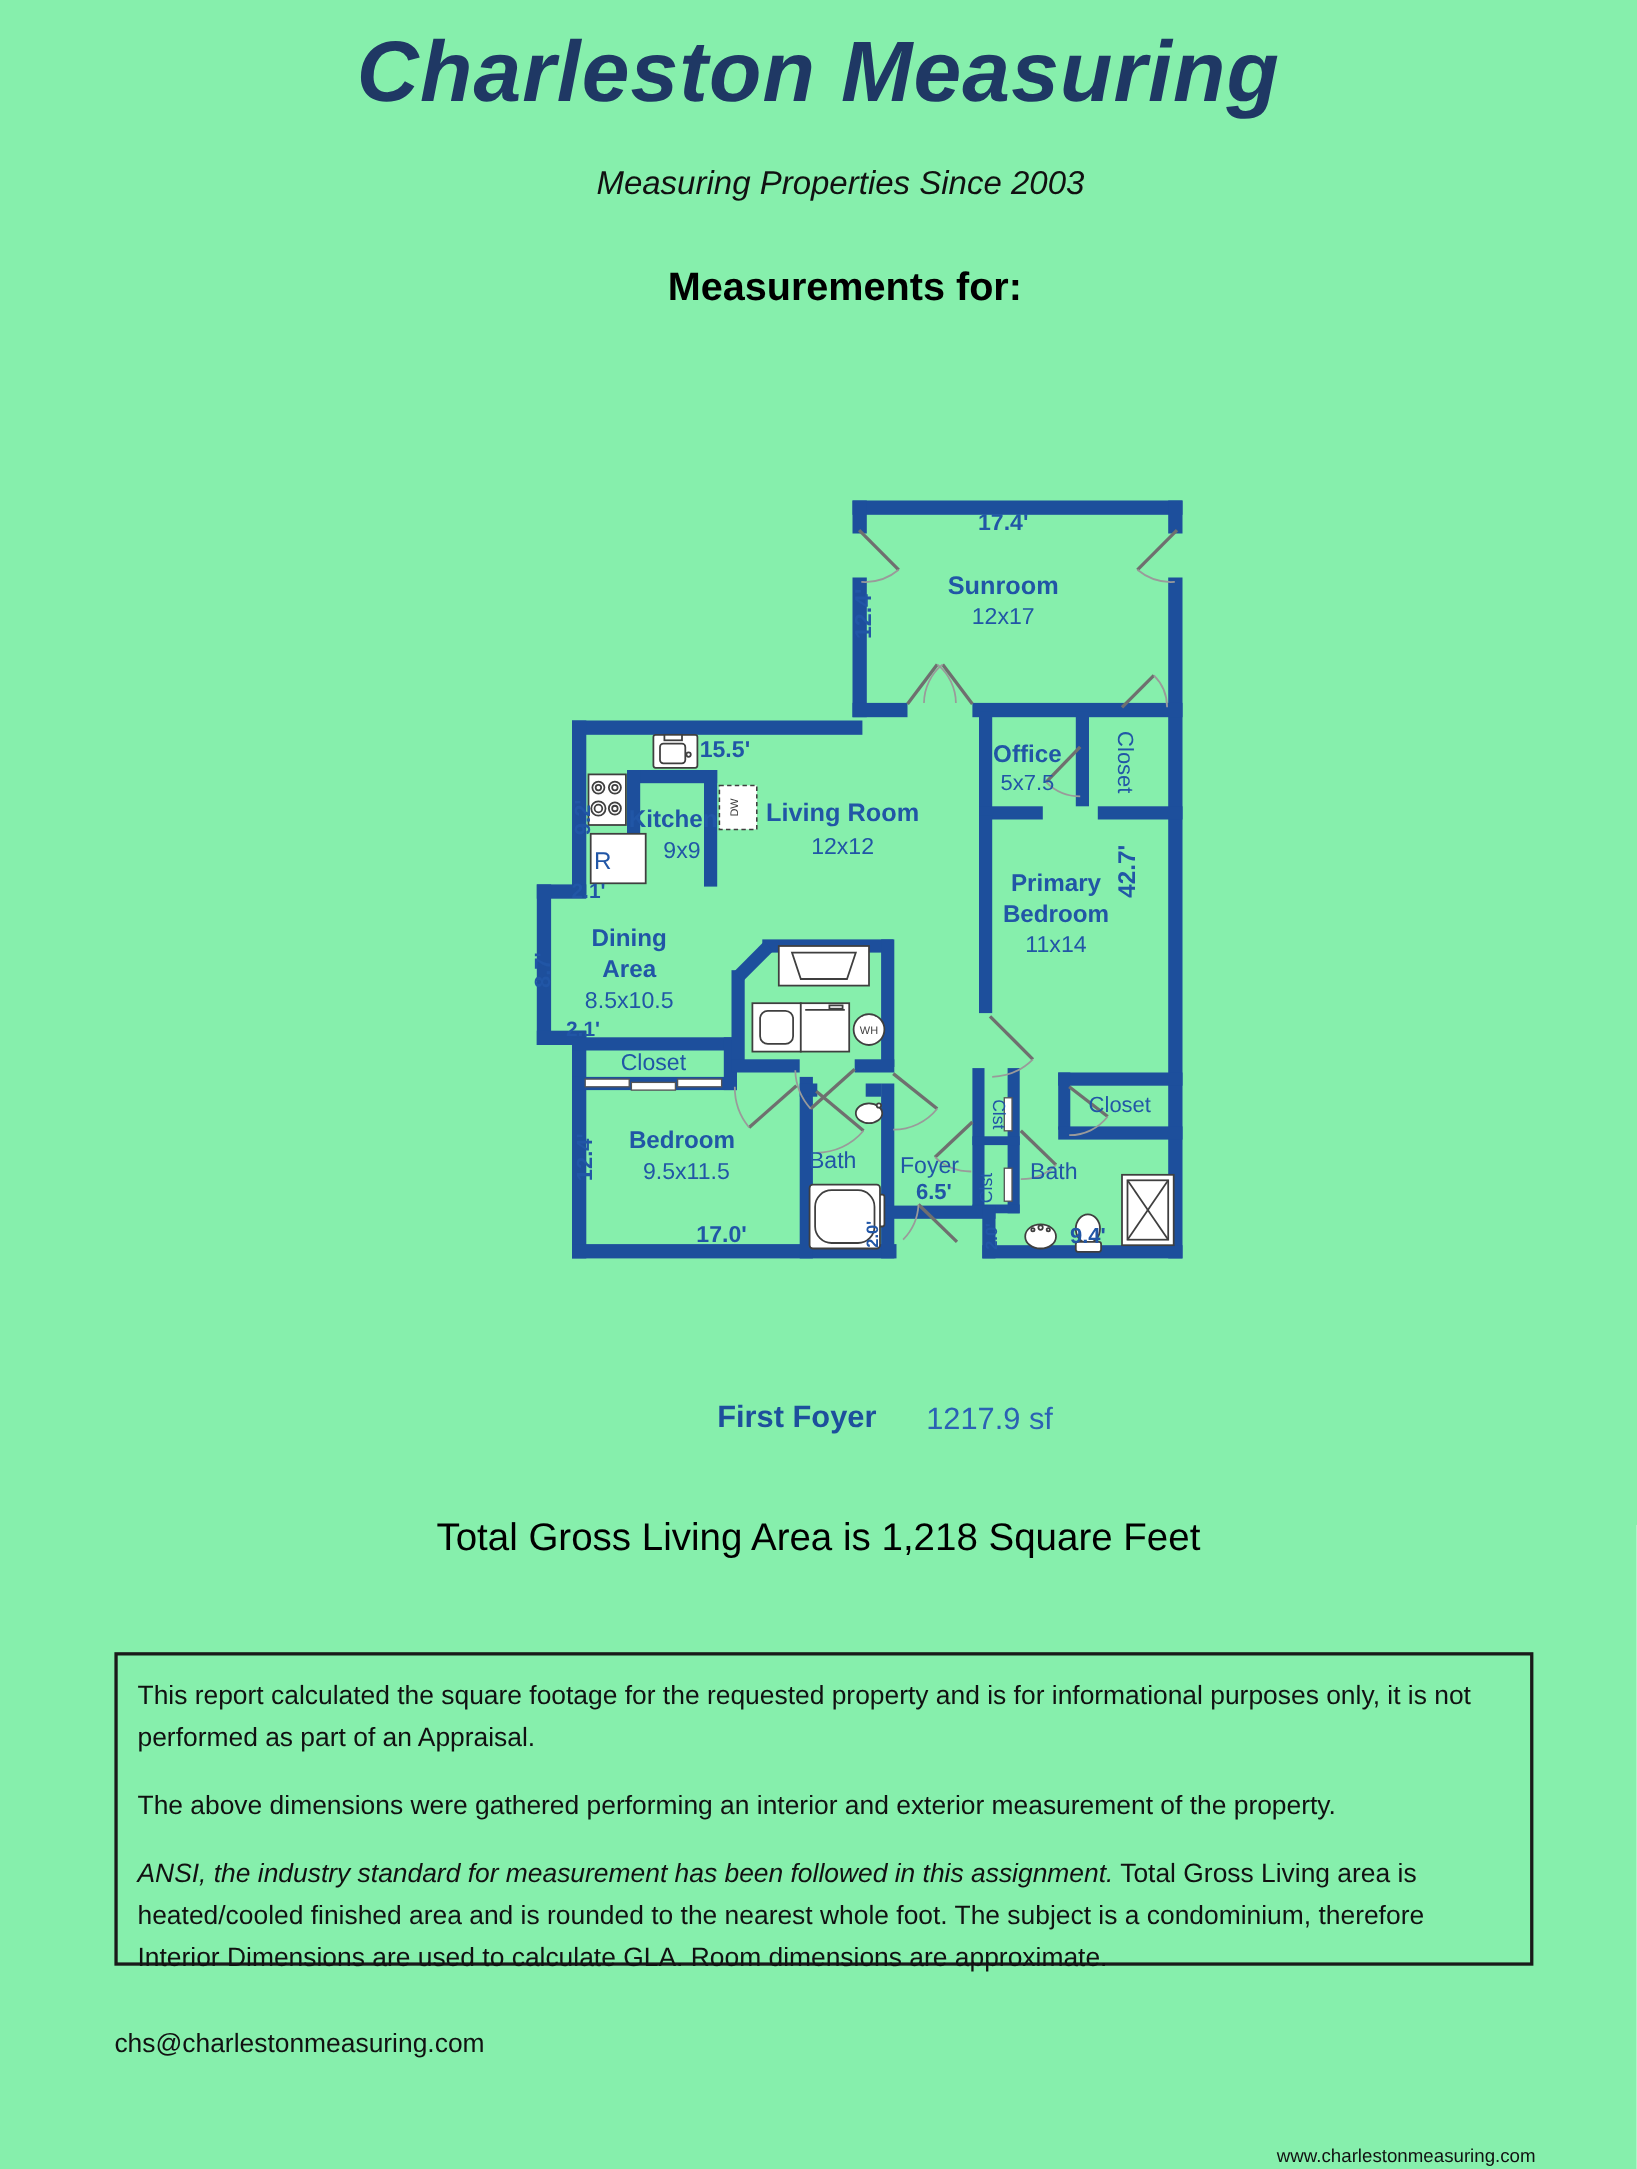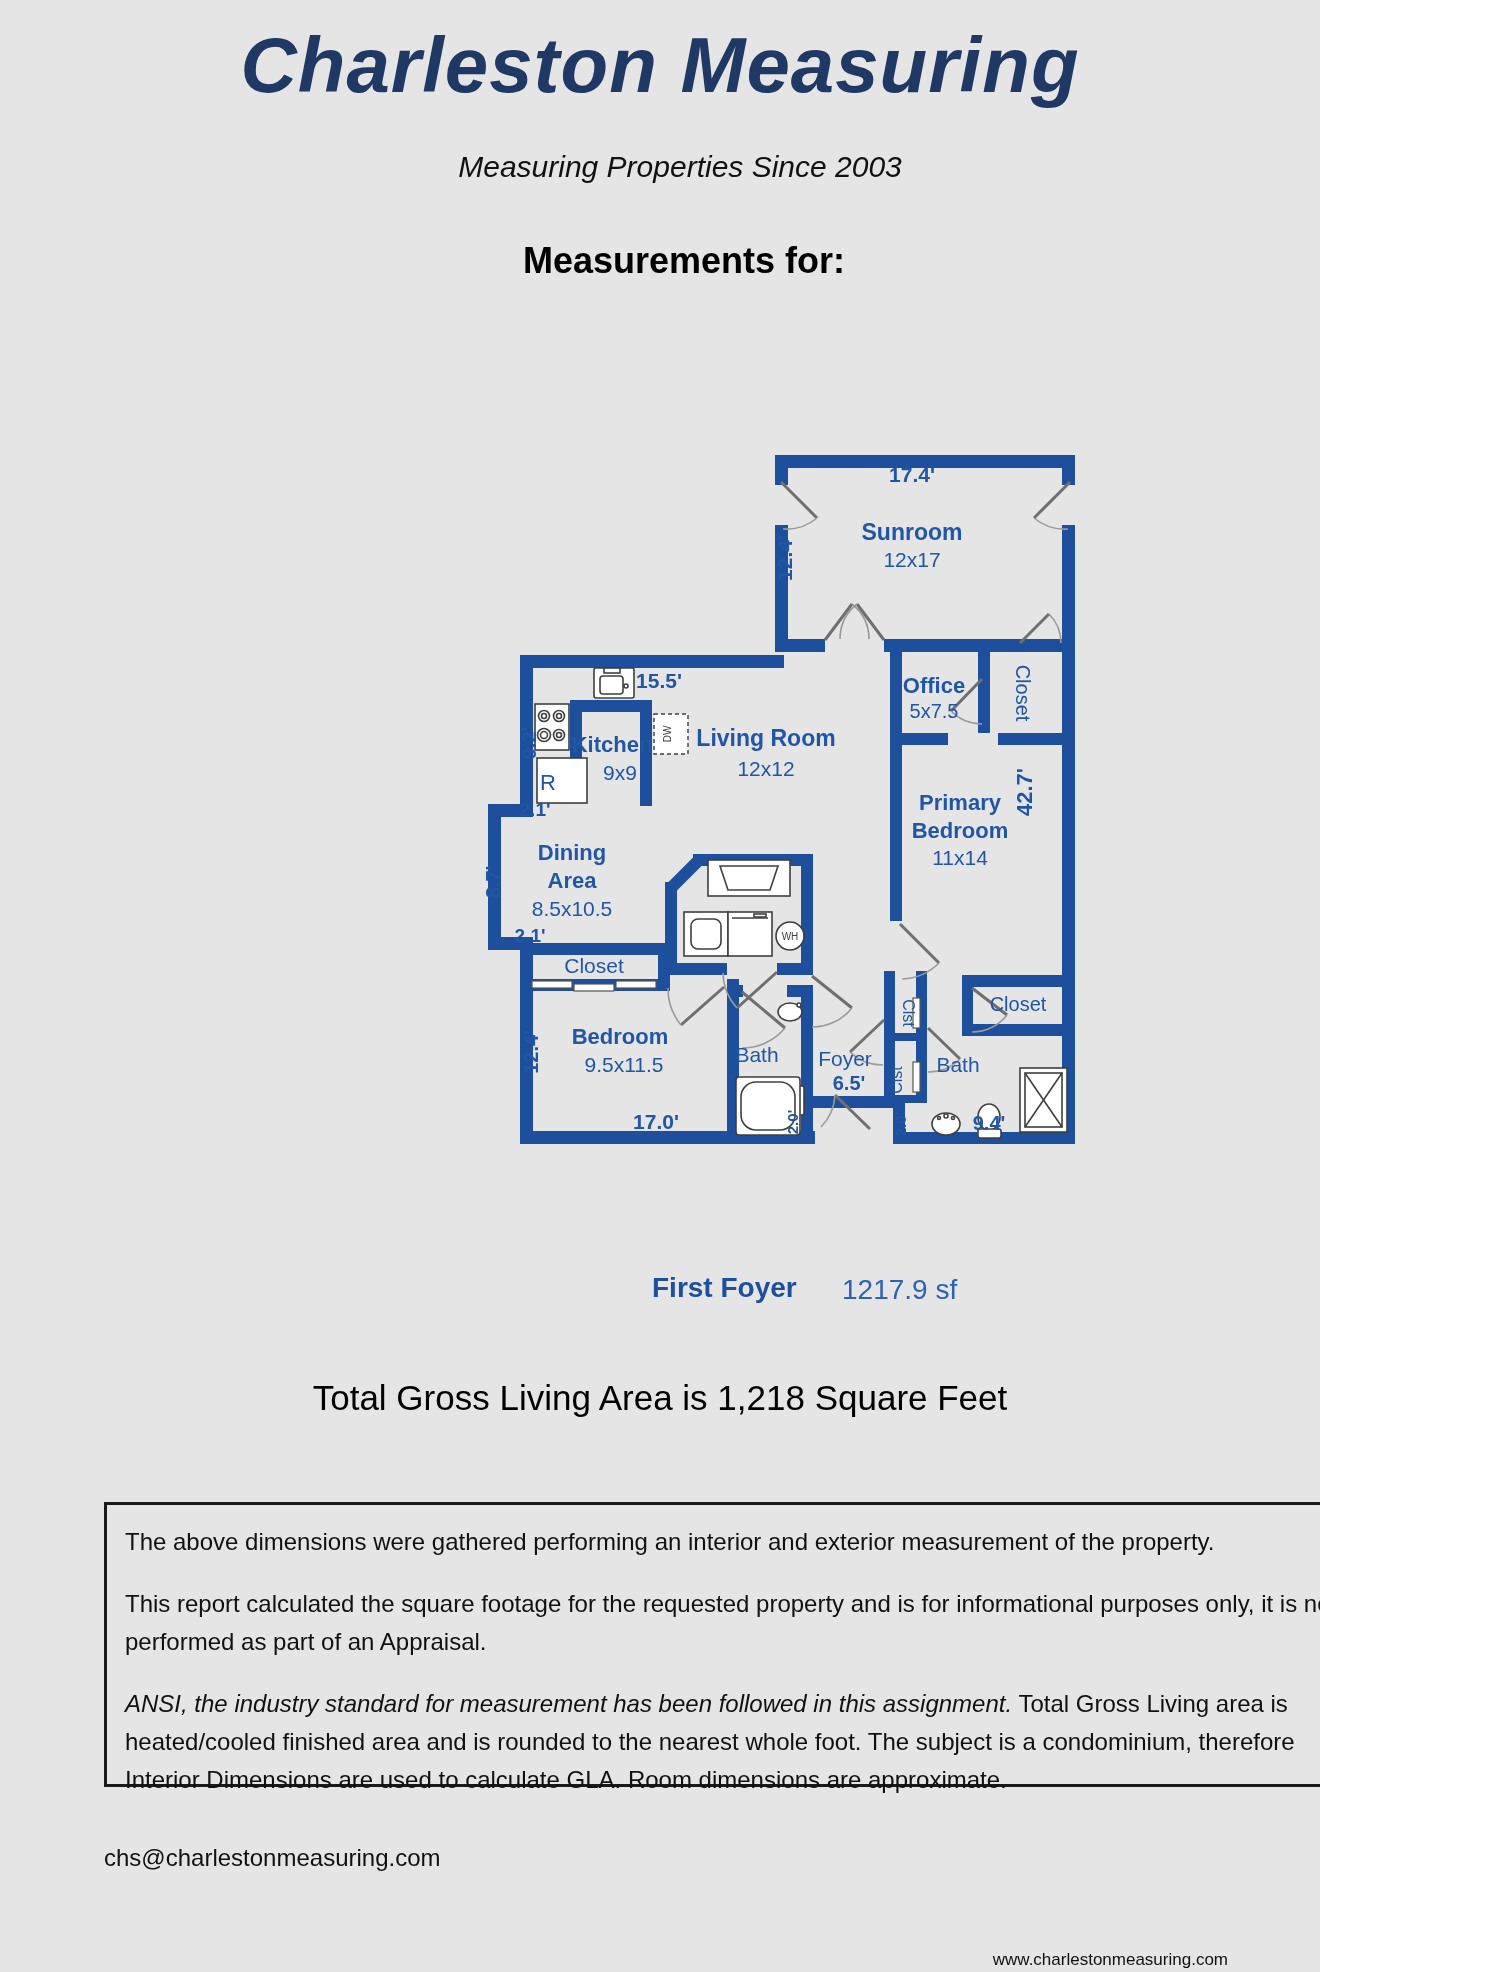--- a/index.html
+++ b/index.html
@@ -5,8 +5,8 @@
   html,body{margin:0;padding:0;background:#fff;}
   #page{
     position:relative;
-    width:1320px;height:1972px;
-    background:#e5e5e5;
+    width:1488px;height:1972px;
+    background:#86efac;
     font-family:"Liberation Sans", sans-serif;
     color:#1a1a1a;
     overflow:hidden;

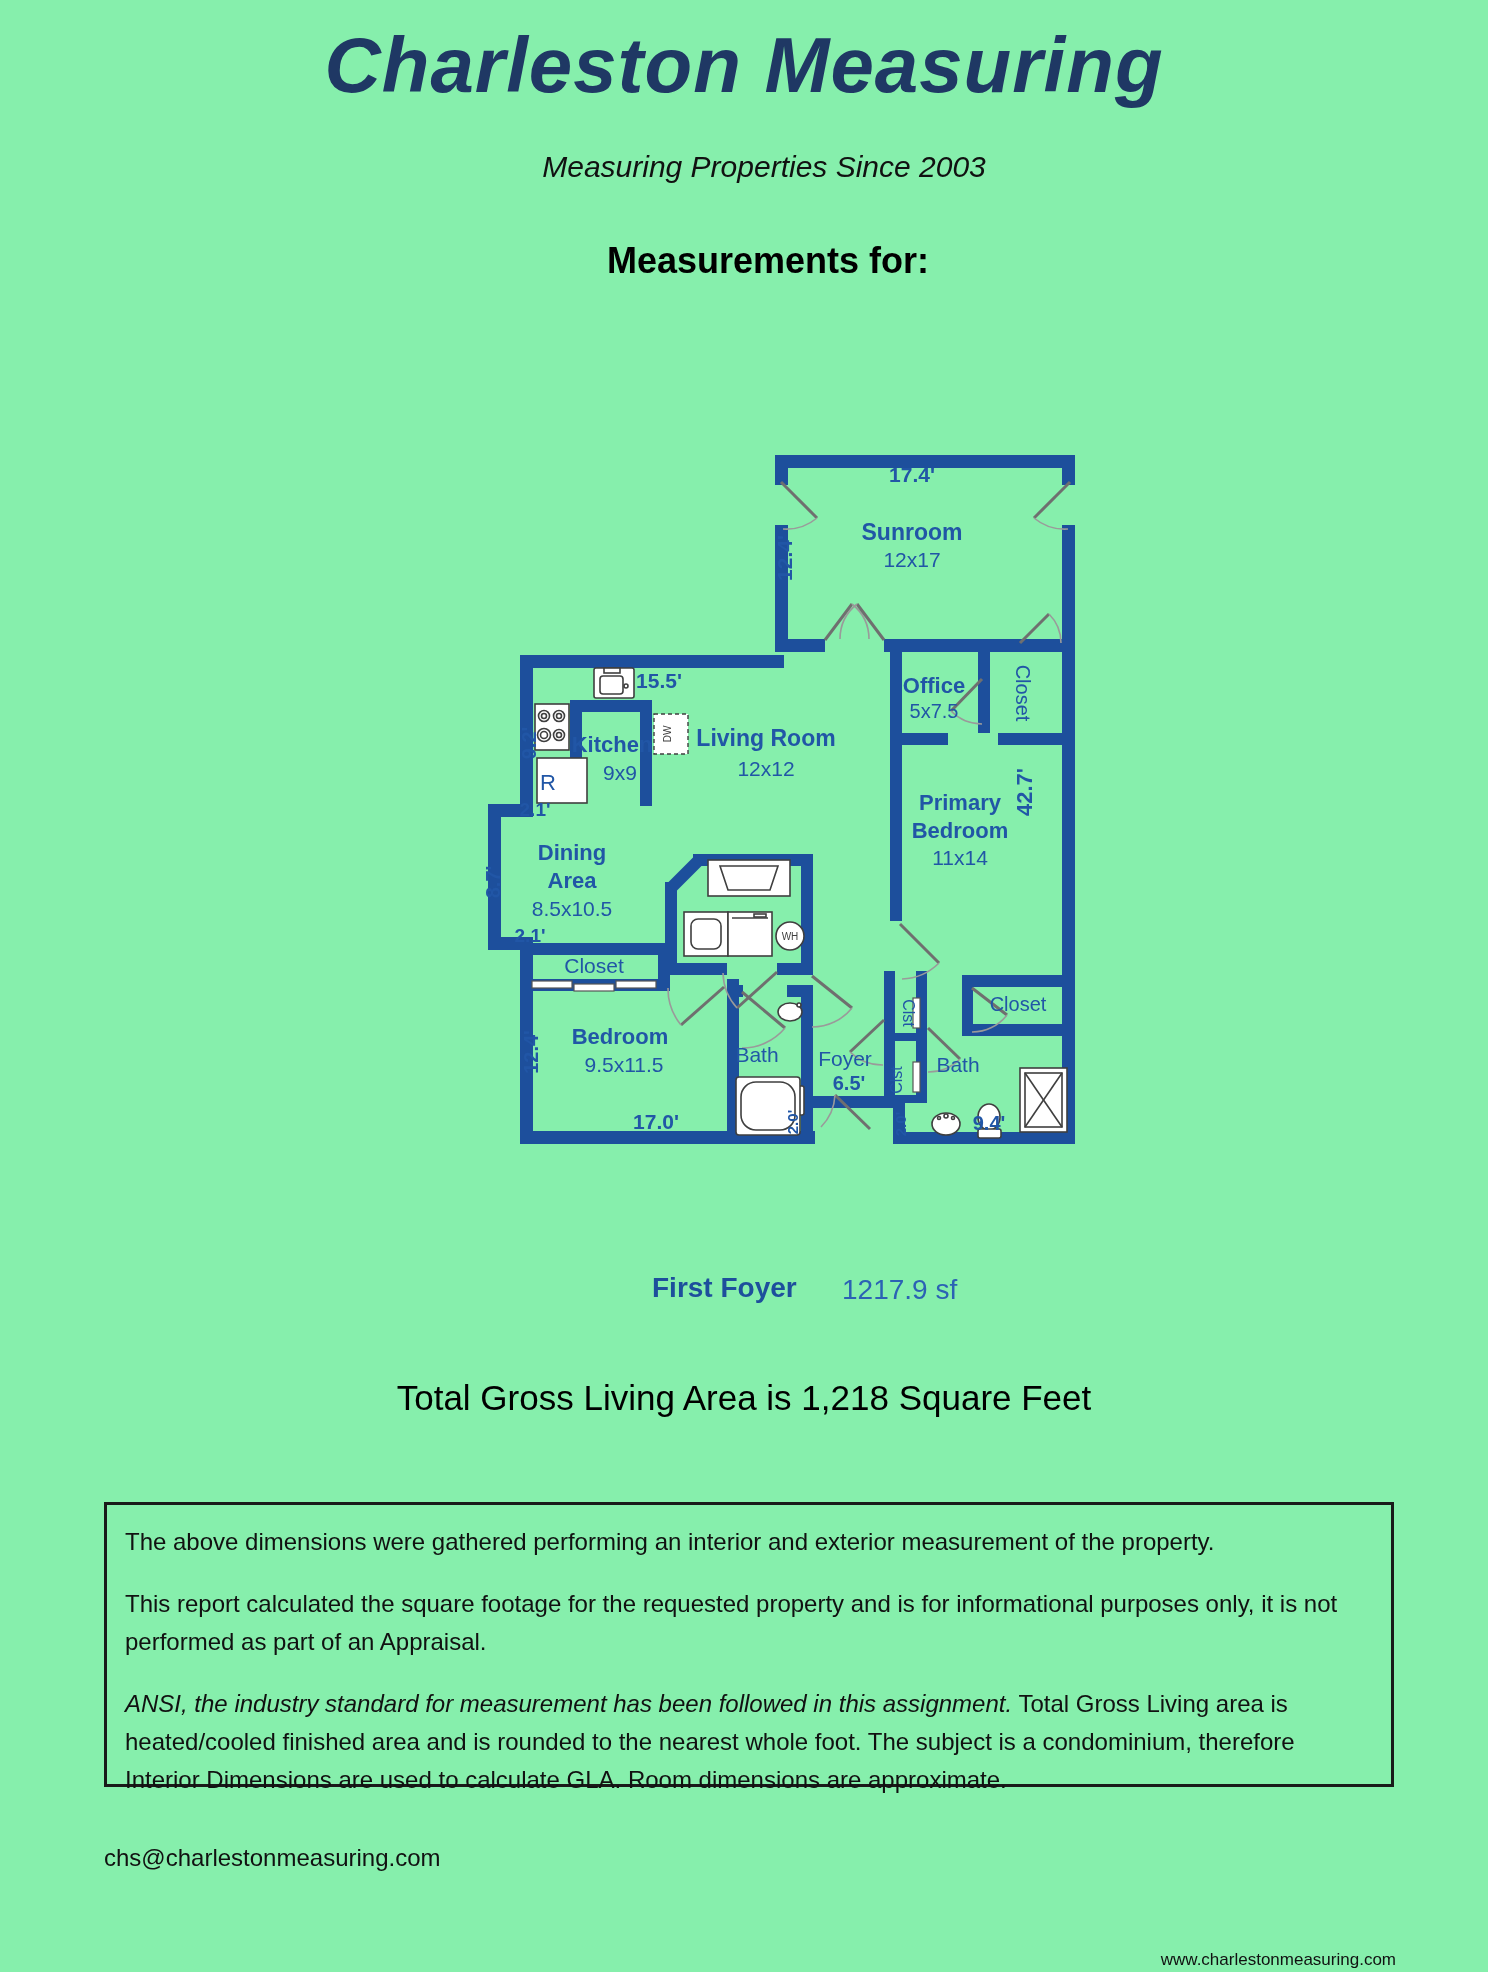--- a/index.html
+++ b/index.html
@@ -304,8 +304,8 @@
   <div id="total-line" class="center">Total Gross Living Area is 1,218 Square Feet</div>
 
   <div id="disclaimer">
+    <p>This report calculated the square footage for the requested property and is for informational purposes only, it is not performed as part of an Appraisal.</p>
     <p>The above dimensions were gathered performing an interior and exterior measurement of the property.</p>
-    <p>This report calculated the square footage for the requested property and is for informational purposes only, it is not performed as part of an Appraisal.</p>
     <p><span class="it">ANSI, the industry standard for measurement has been followed in this assignment.</span><span>  Total Gross Living area is heated/cooled finished area and is rounded to the nearest whole foot.  The subject is a condominium, therefore Interior Dimensions are used to calculate GLA.  Room dimensions are approximate.</span></p>
   </div>
 

